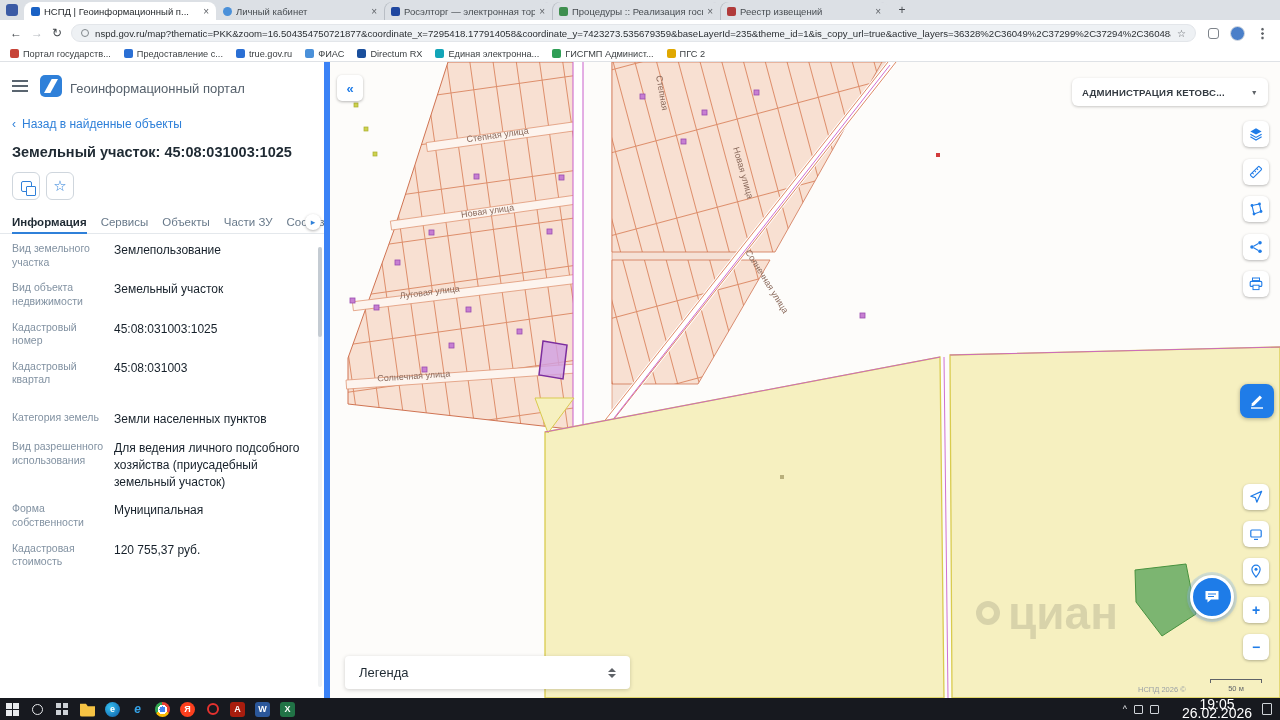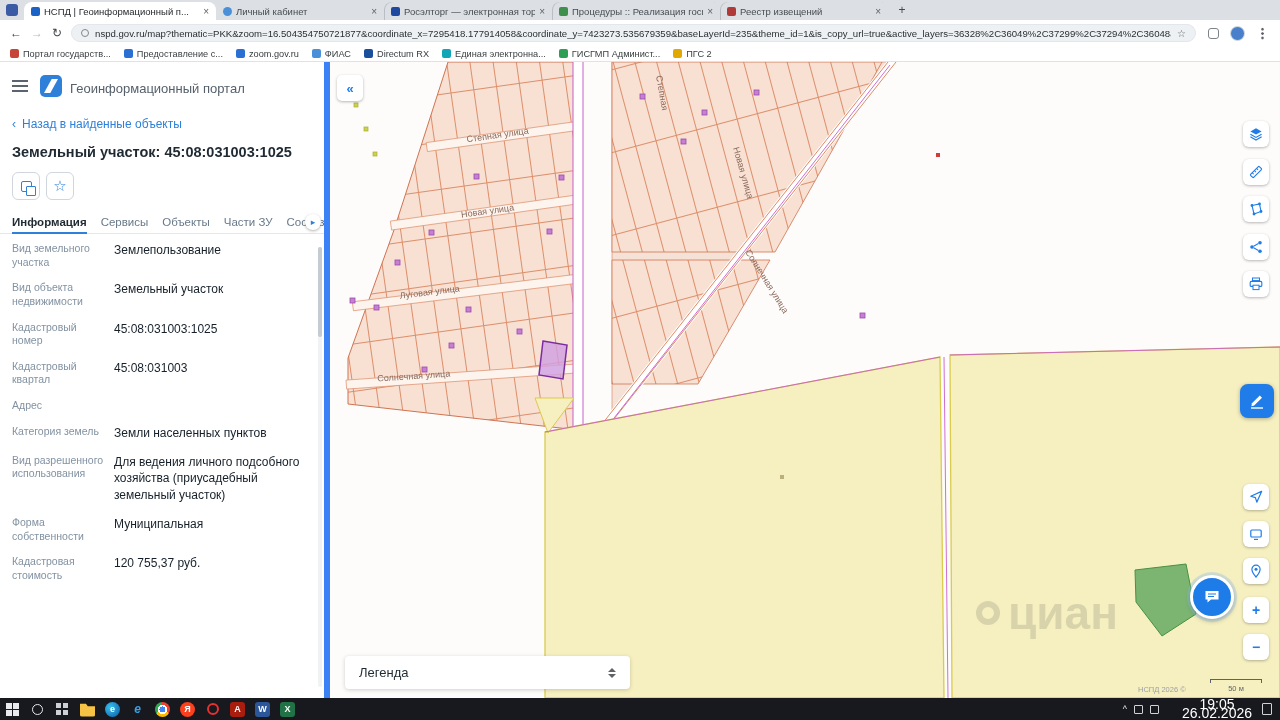--- a/index.html
+++ b/index.html
@@ -167,7 +167,7 @@
     </span>
   <span class="bm b3">
       <i></i>
-      <span>zoom.gov.ru</span>
+      <span>true.gov.ru</span>
     </span>
   <span class="bm b4">
       <i></i>

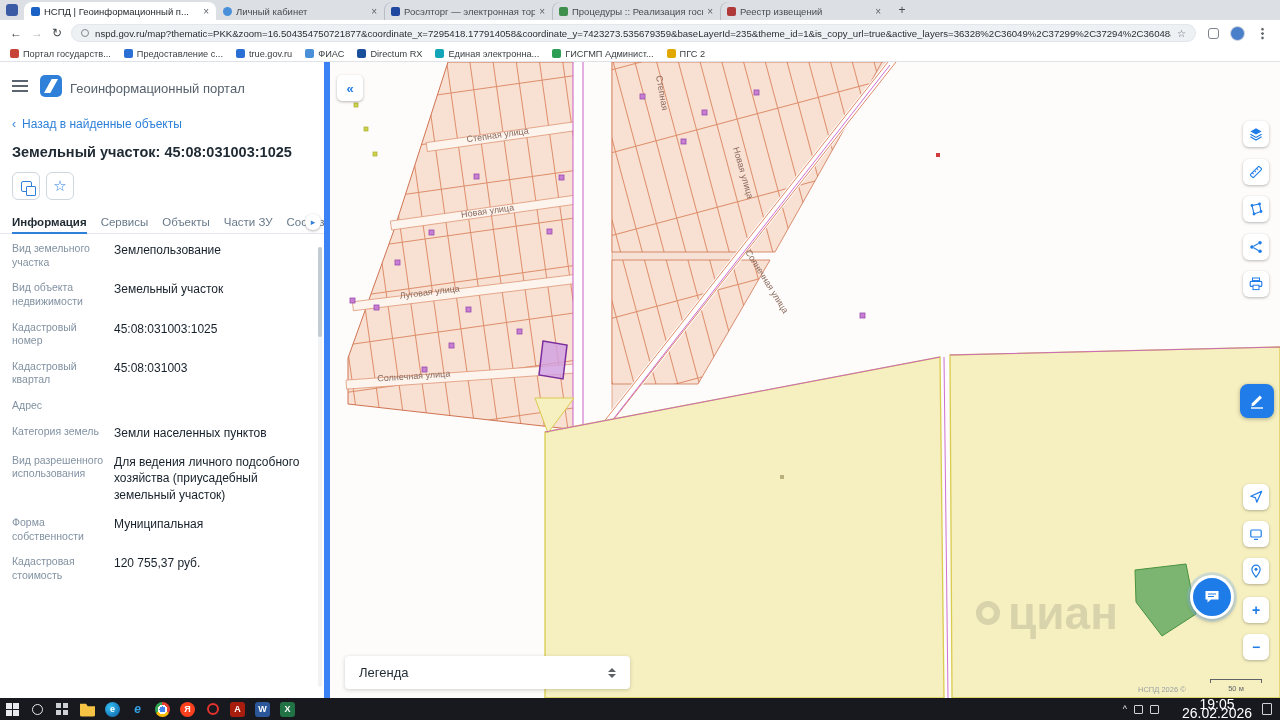--- a/index.html
+++ b/index.html
@@ -348,6 +348,10 @@
 
   <div class="mbtn collapse">«</div>
 
+  <div class="orgdd">
+    <span>АДМИНИСТРАЦИЯ КЕТОВС...</span>
+    <span class="caret">▼</span>
+  </div>
 
   <div class="mbtn" style="left:913px; top:59px;">
     <svg width="14" height="14" viewBox="0 0 14 14">

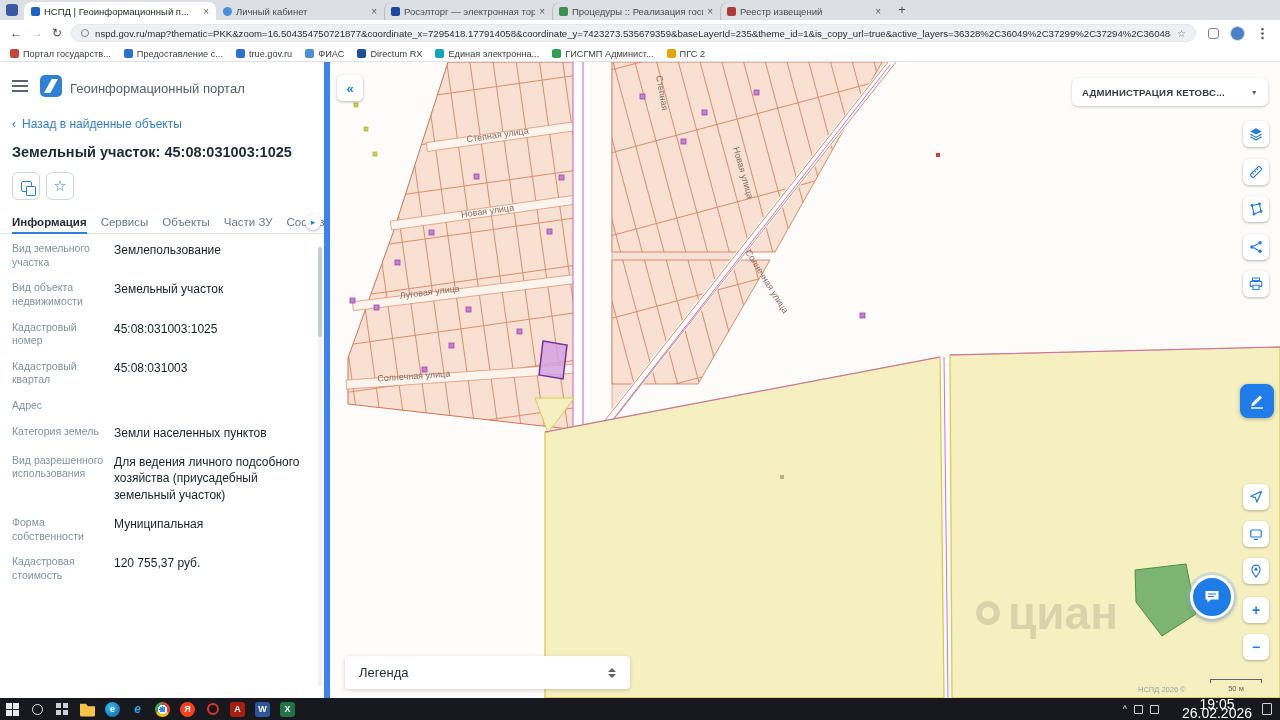--- a/index.html
+++ b/index.html
@@ -237,7 +237,6 @@
         <div class="fval">45:08:031003</div>
       </div>
     <div class="frow">
-        <div class="flabel">Адрес</div>
       </div>
     <div class="frow">
         <div class="flabel">Категория земель</div>

